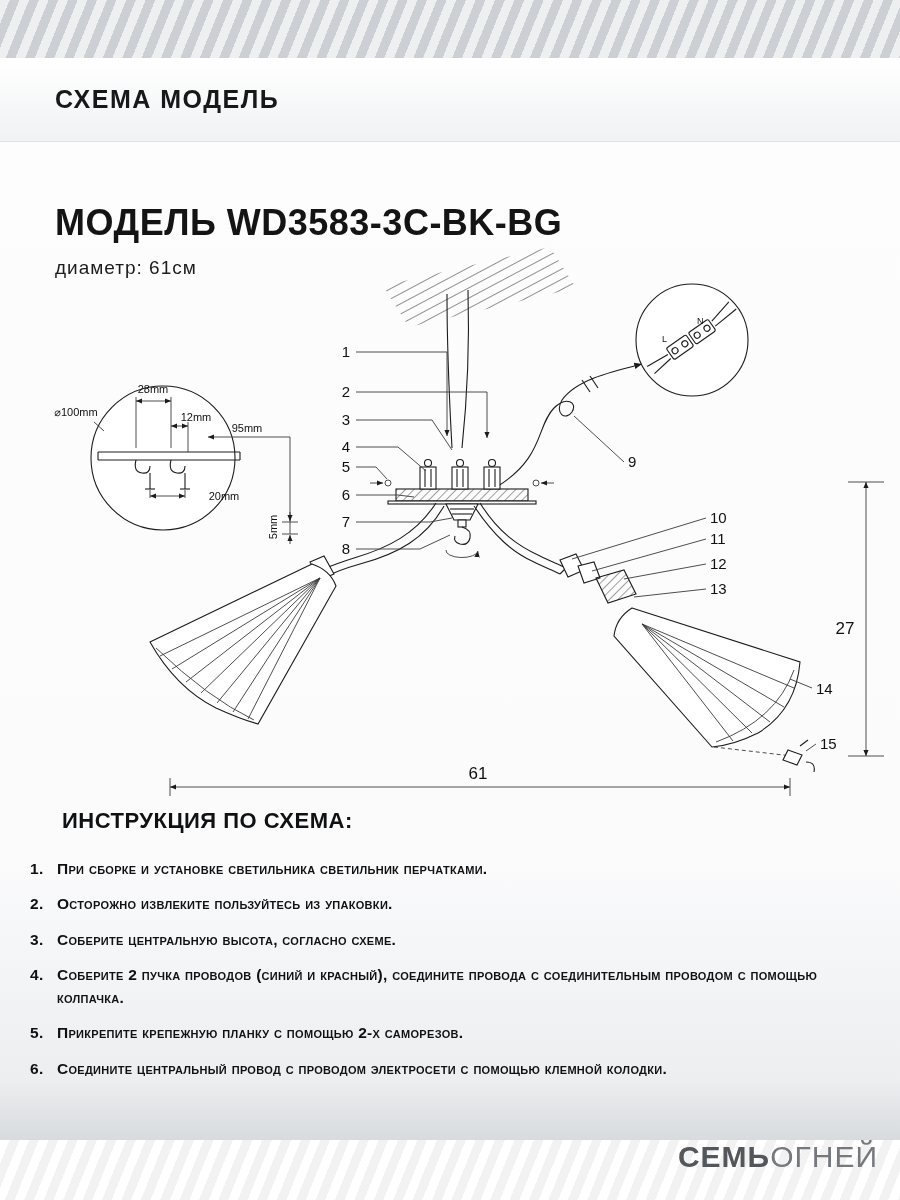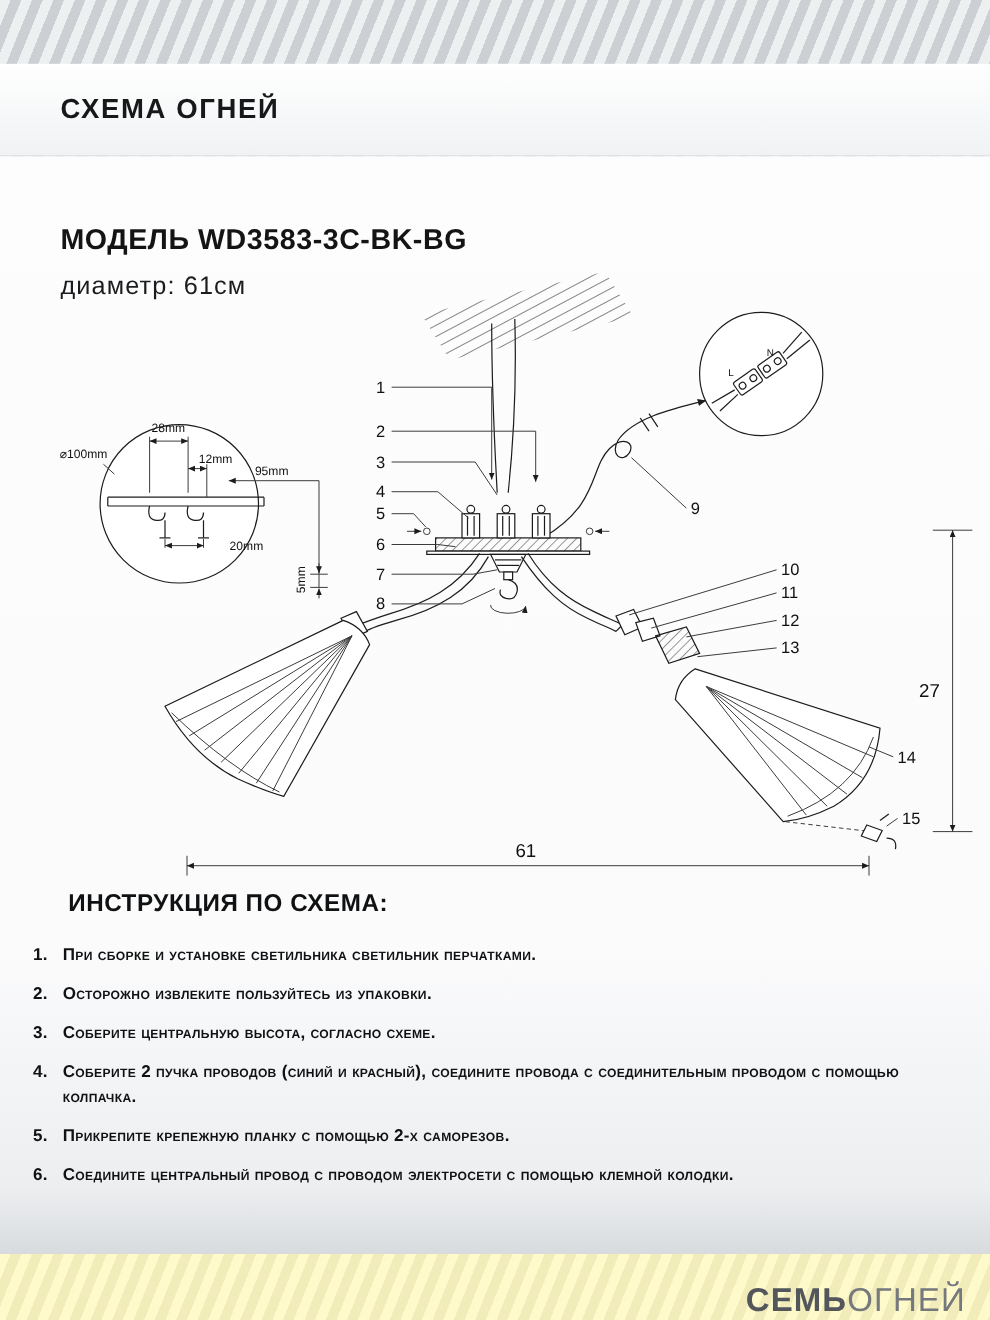--- a/index.html
+++ b/index.html
@@ -65,7 +65,7 @@
 <div class="page">
 
   <div class="header-band">
-    <div class="page-title">СХЕМА ОГНЕЙ</div>
+    <div class="page-title">СХЕМА МОДЕЛЬ</div>
   </div>
 
   <div class="content">

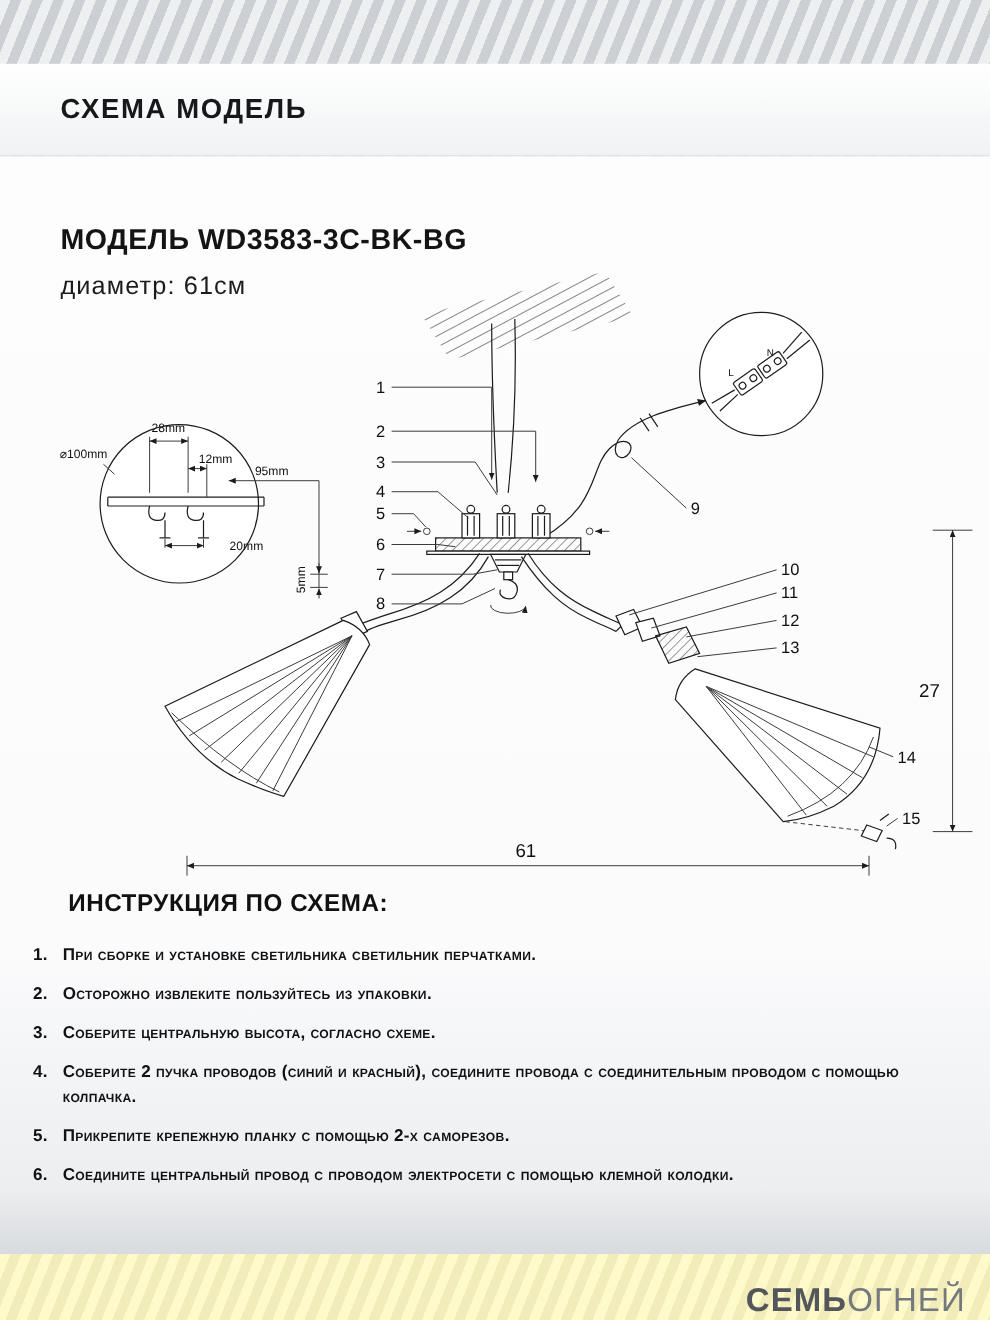--- a/index.html
+++ b/index.html
@@ -23,7 +23,7 @@
     background:linear-gradient(180deg,#fdfdfe 0%, #fbfbfc 72%, #eceef0 94%, #d8dbde 100%);
   }
   .model-block { position:absolute; left:55px; top:60px; color:#141414; }
-  .model-name { font-size:26px; font-weight:bold; letter-spacing:.5px; margin-bottom:10px; }
+  .model-name { font-size:36px; font-weight:bold; letter-spacing:.5px; margin-bottom:10px; }
   .model-dim  { font-size:23px; letter-spacing:1px; line-height:1.45; color:#1b1c1e; }
   .diagram-svg { position:absolute; left:0; top:48px; }
 

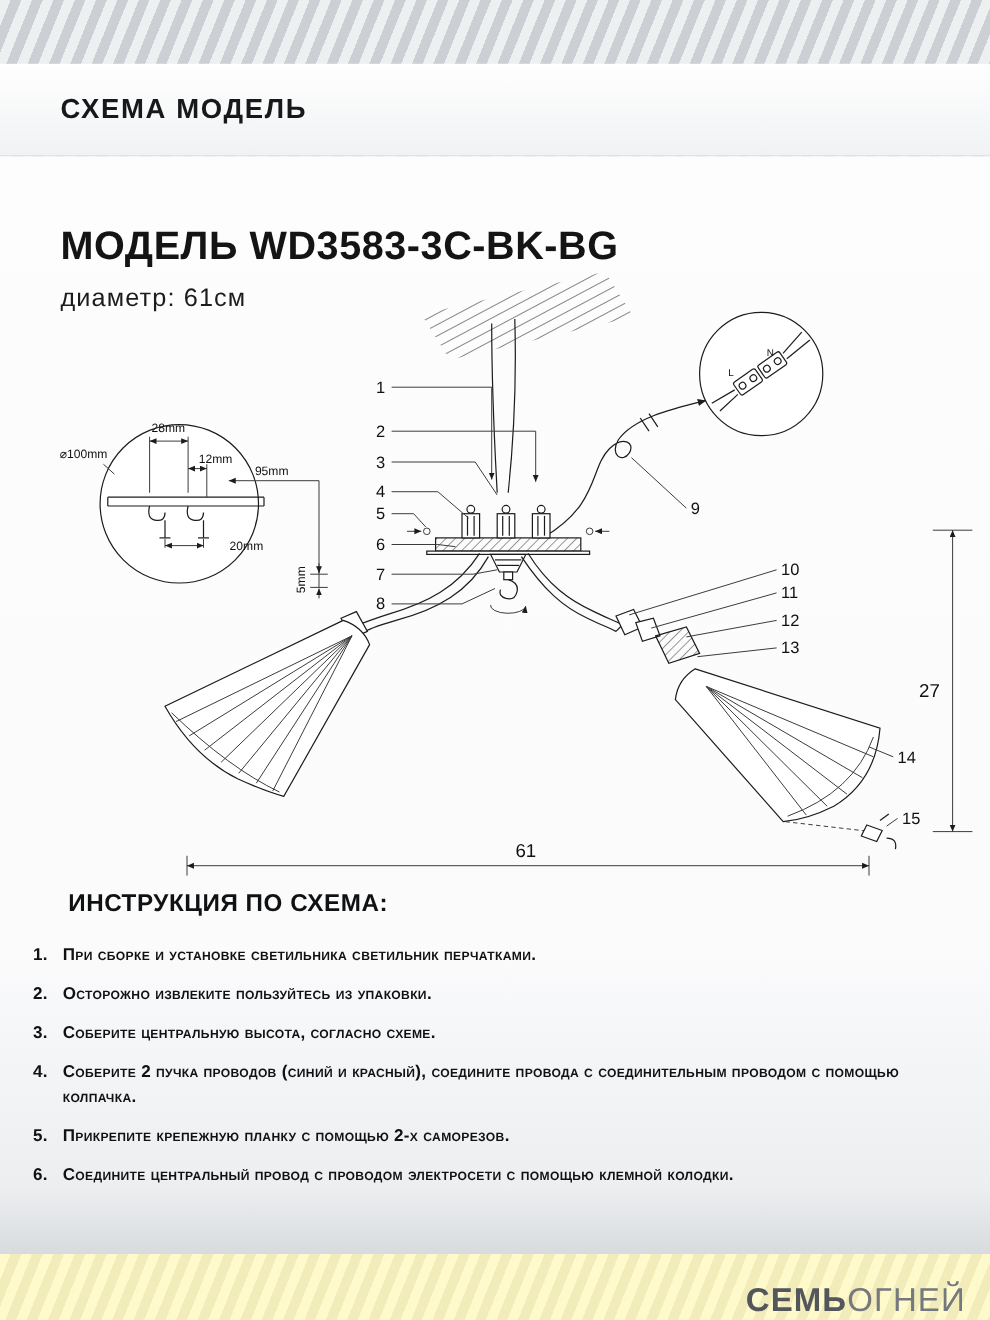--- a/index.html
+++ b/index.html
@@ -24,7 +24,7 @@
   }
   .model-block { position:absolute; left:55px; top:60px; color:#141414; }
   .model-name { font-size:36px; font-weight:bold; letter-spacing:.5px; margin-bottom:10px; }
-  .model-dim  { font-size:23px; letter-spacing:1px; line-height:1.45; color:#1b1c1e; }
+  .model-dim  { font-size:19px; letter-spacing:1px; line-height:1.45; color:#1b1c1e; }
   .diagram-svg { position:absolute; left:0; top:48px; }
 
   .instructions { position:absolute; left:30px; right:28px; top:666px; color:#101112; }

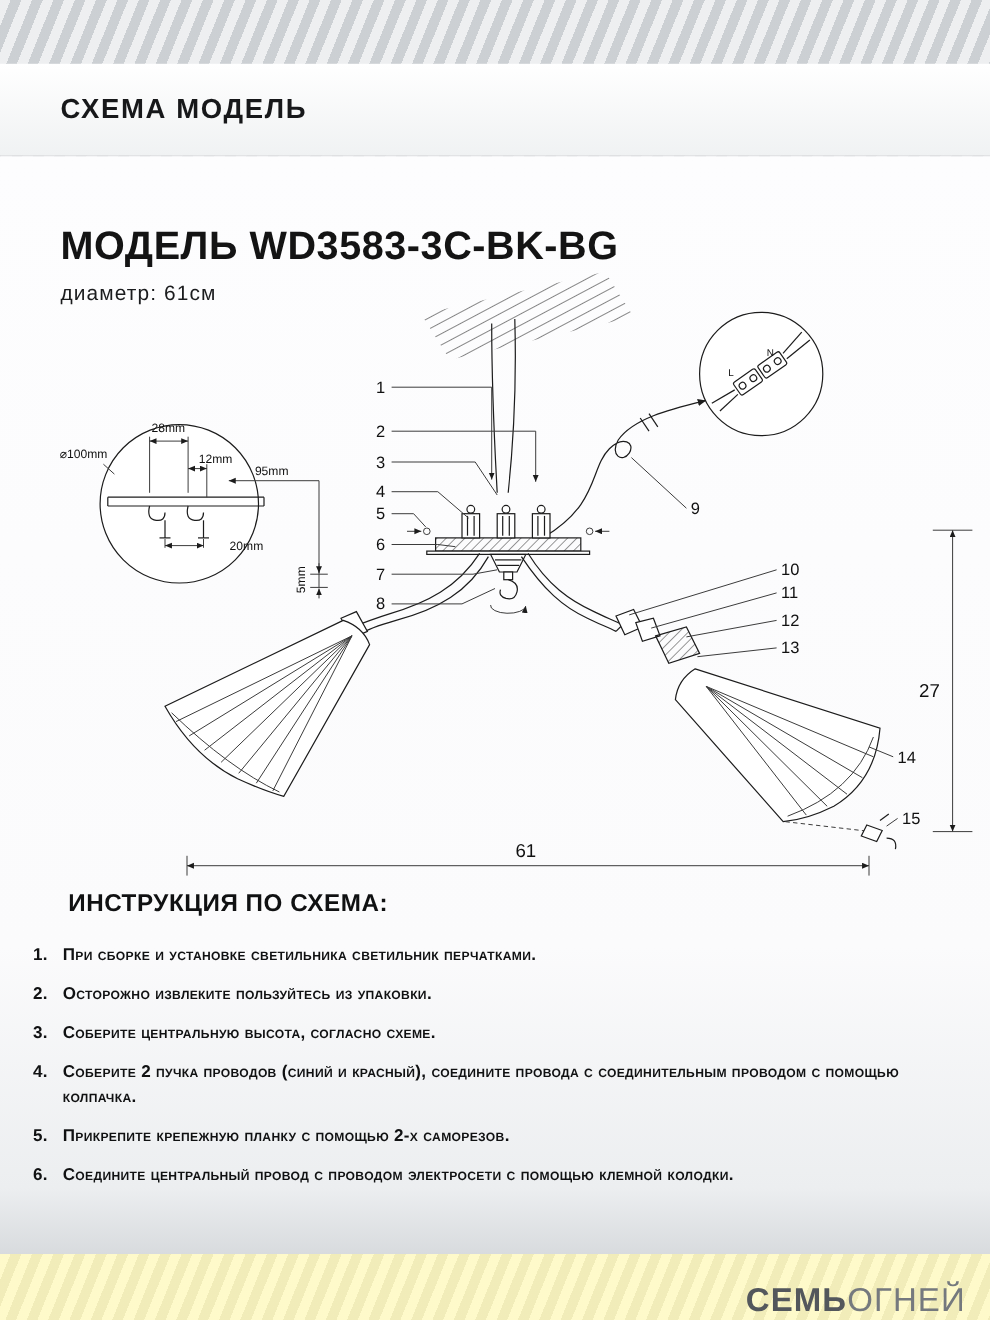--- a/index.html
+++ b/index.html
@@ -36,8 +36,8 @@
 
   .footer-band {
     position:absolute; bottom:0; left:0; right:0; height:60px; z-index:3;
-    background:#fef9c3;
-    display:flex; align-items:flex-end; justify-content:flex-end;
+    background:#ffffff;
+    display:flex; align-items:flex-start; justify-content:flex-end;
     padding-right:22px; box-sizing:border-box;
   }
   .footer-band::before {

